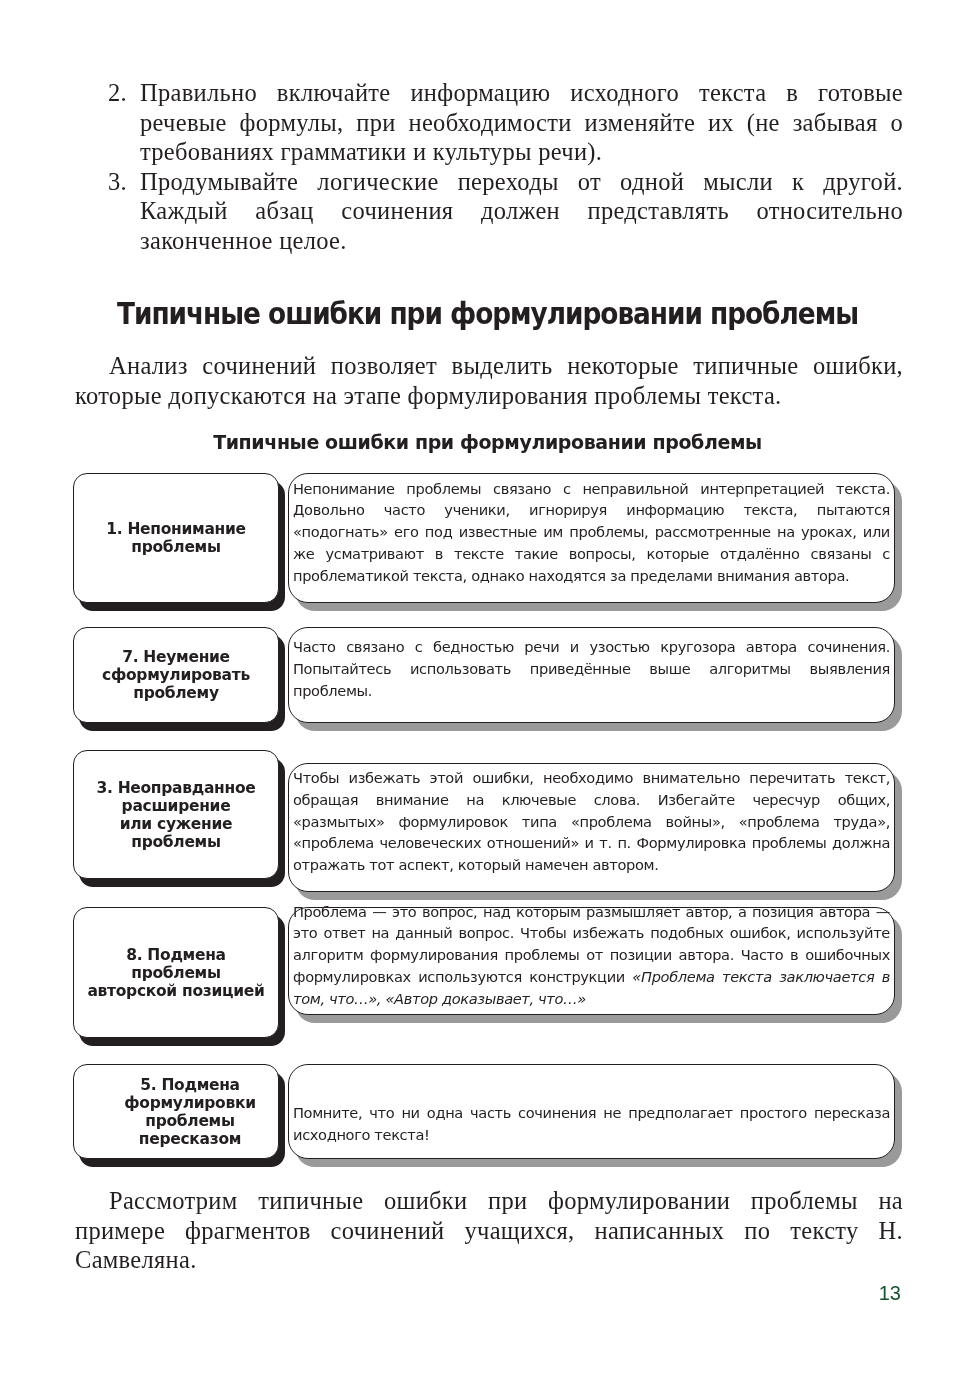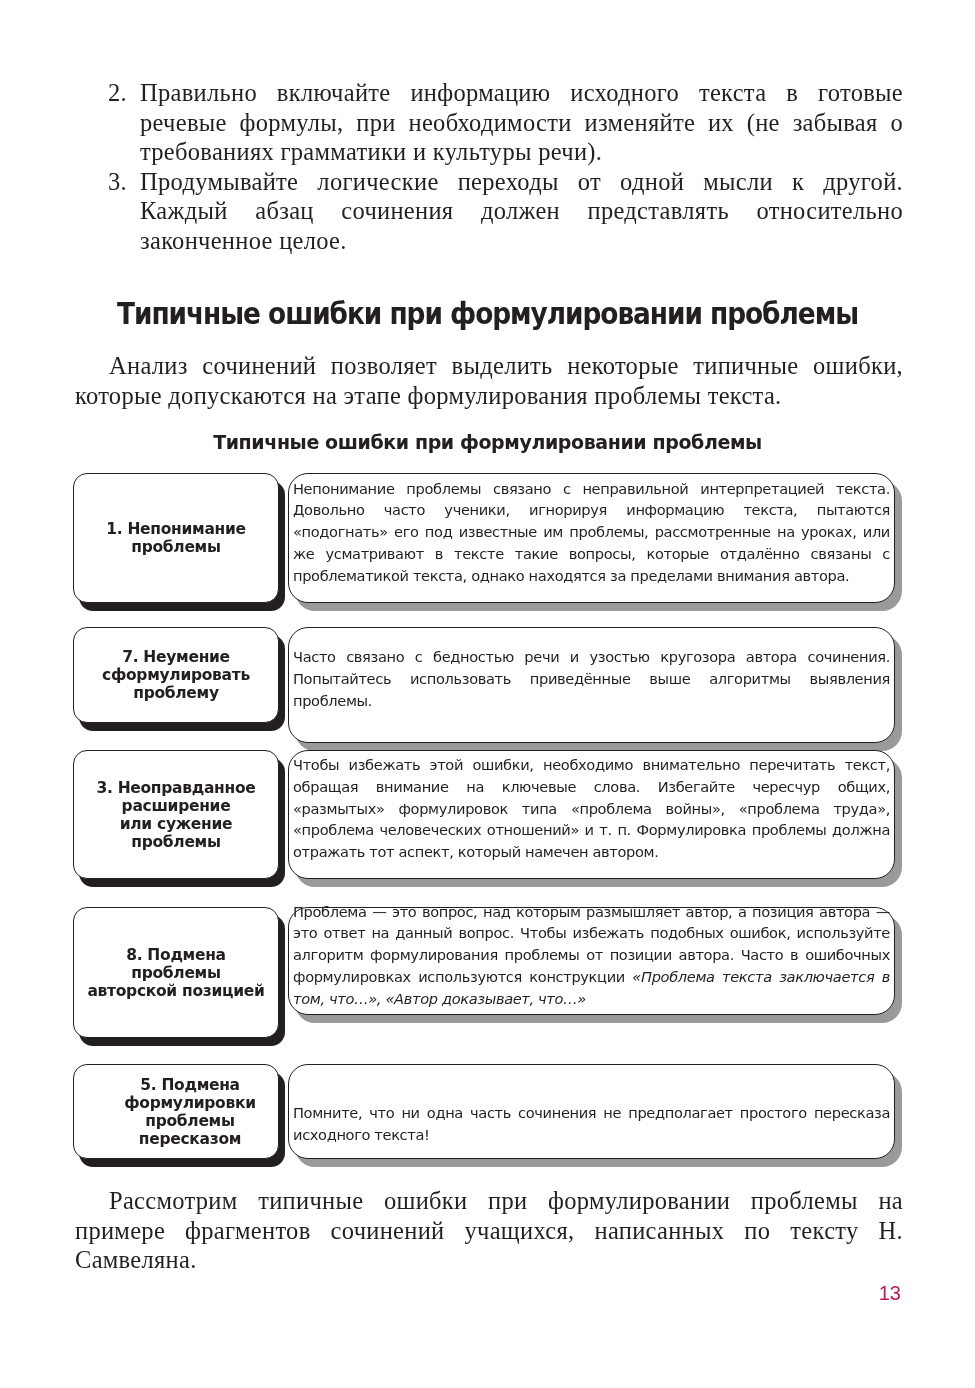--- a/index.html
+++ b/index.html
@@ -94,7 +94,7 @@
     <div class="label-box" style="height:96px;">7. Неумение
 сформулировать
 проблему</div>
-    <div class="desc-box" style="height:116px;">
+    <div class="desc-box" style="height:96px;">
       <div class="inner">Часто связано с бедностью речи и узостью кругозора автора сочинения. Попытайтесь использовать приведённые выше алгоритмы выявления проблемы.</div>
     </div>
   </div>

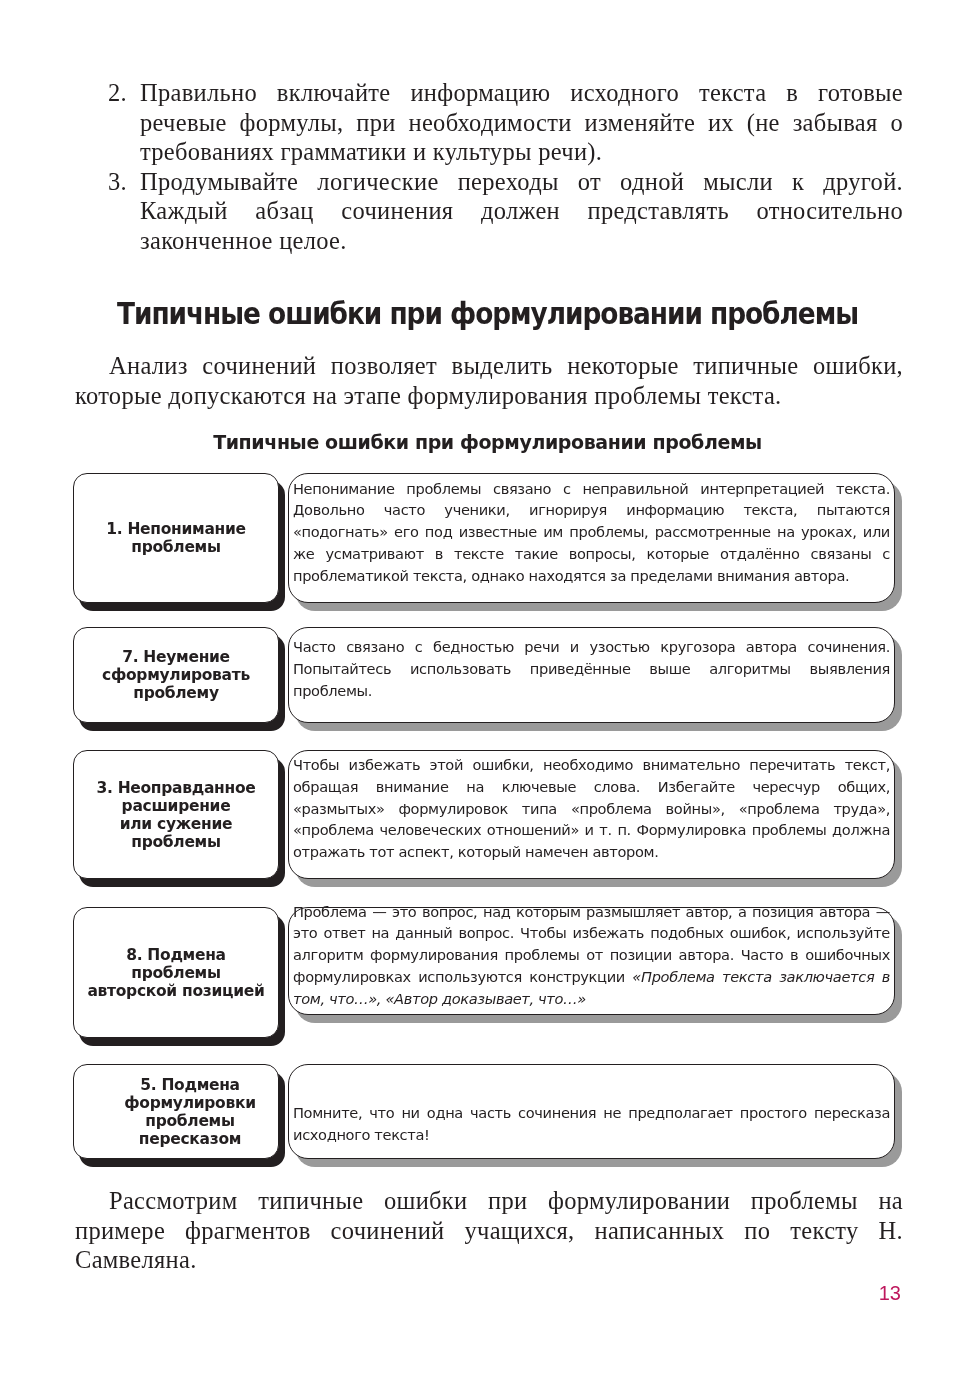--- a/index.html
+++ b/index.html
@@ -104,7 +104,7 @@
 расширение
 или сужение
 проблемы</div>
-    <div class="desc-box" style="height:129px;">
+    <div class="desc-box" style="height:129px;margin-top:13px;">
       <div class="inner">Чтобы избежать этой ошибки, необходимо внимательно перечитать текст, обращая внимание на ключевые слова. Избегайте чересчур общих, «размытых» формулировок типа «проблема войны», «проблема труда», «проблема человеческих отношений» и т. п. Формулировка проблемы должна отражать тот аспект, который намечен автором.</div>
     </div>
   </div>

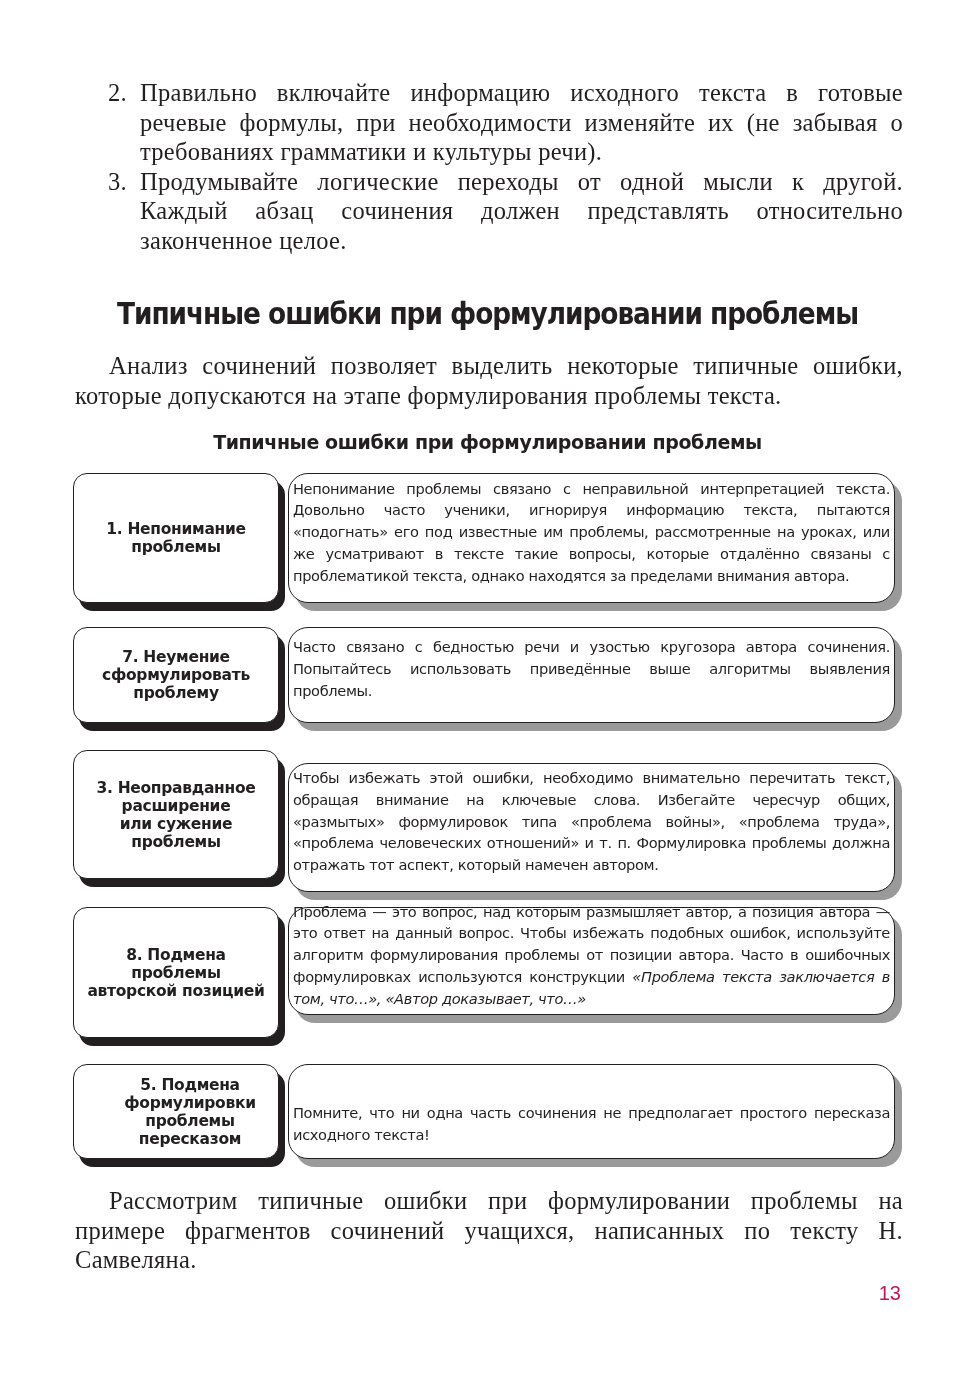--- a/index.html
+++ b/index.html
@@ -58,7 +58,7 @@
     .outro { position: absolute; left: 75px; top: 1186px; width: 828px; text-indent: 34px; text-align: justify; text-align-last: left; }
     .page-number {
       position: absolute; right: 74px; top: 1282px;
-      font-family: "Liberation Sans", "DejaVu Sans", sans-serif; font-size: 20px; color: #be185d;
+      font-family: "Liberation Sans", "DejaVu Sans", sans-serif; font-size: 20px; color: #14532d;
     }
   </style>
 </head>

